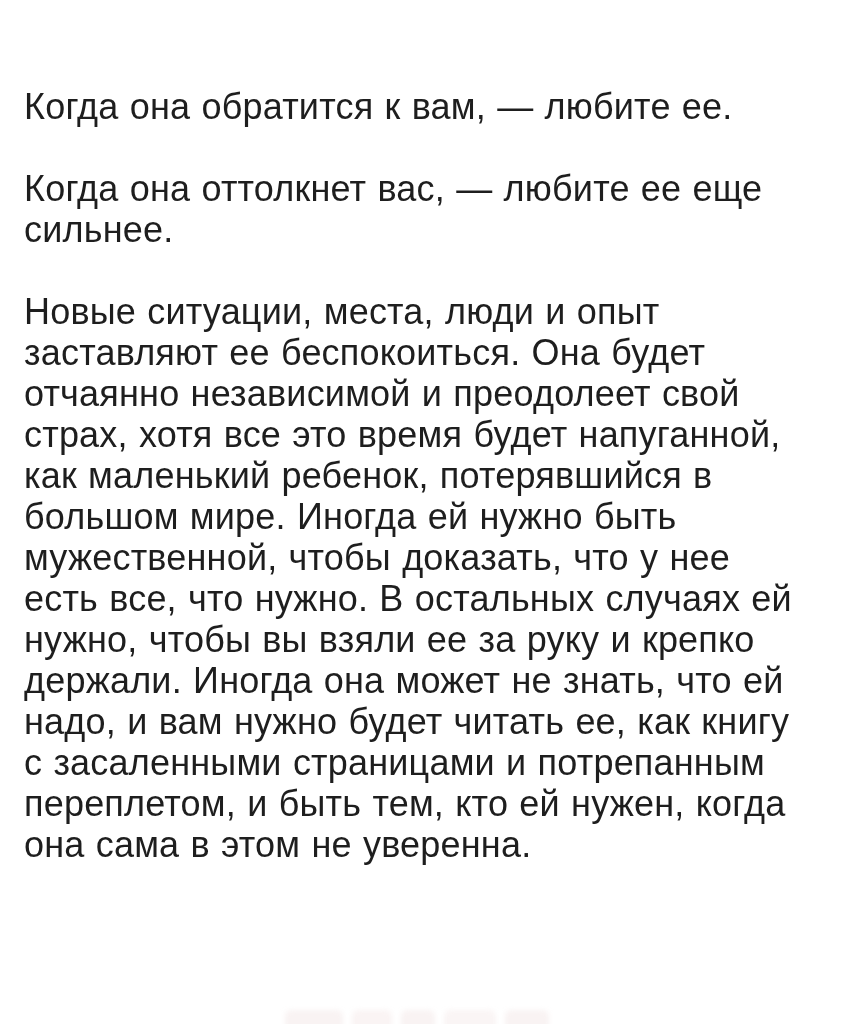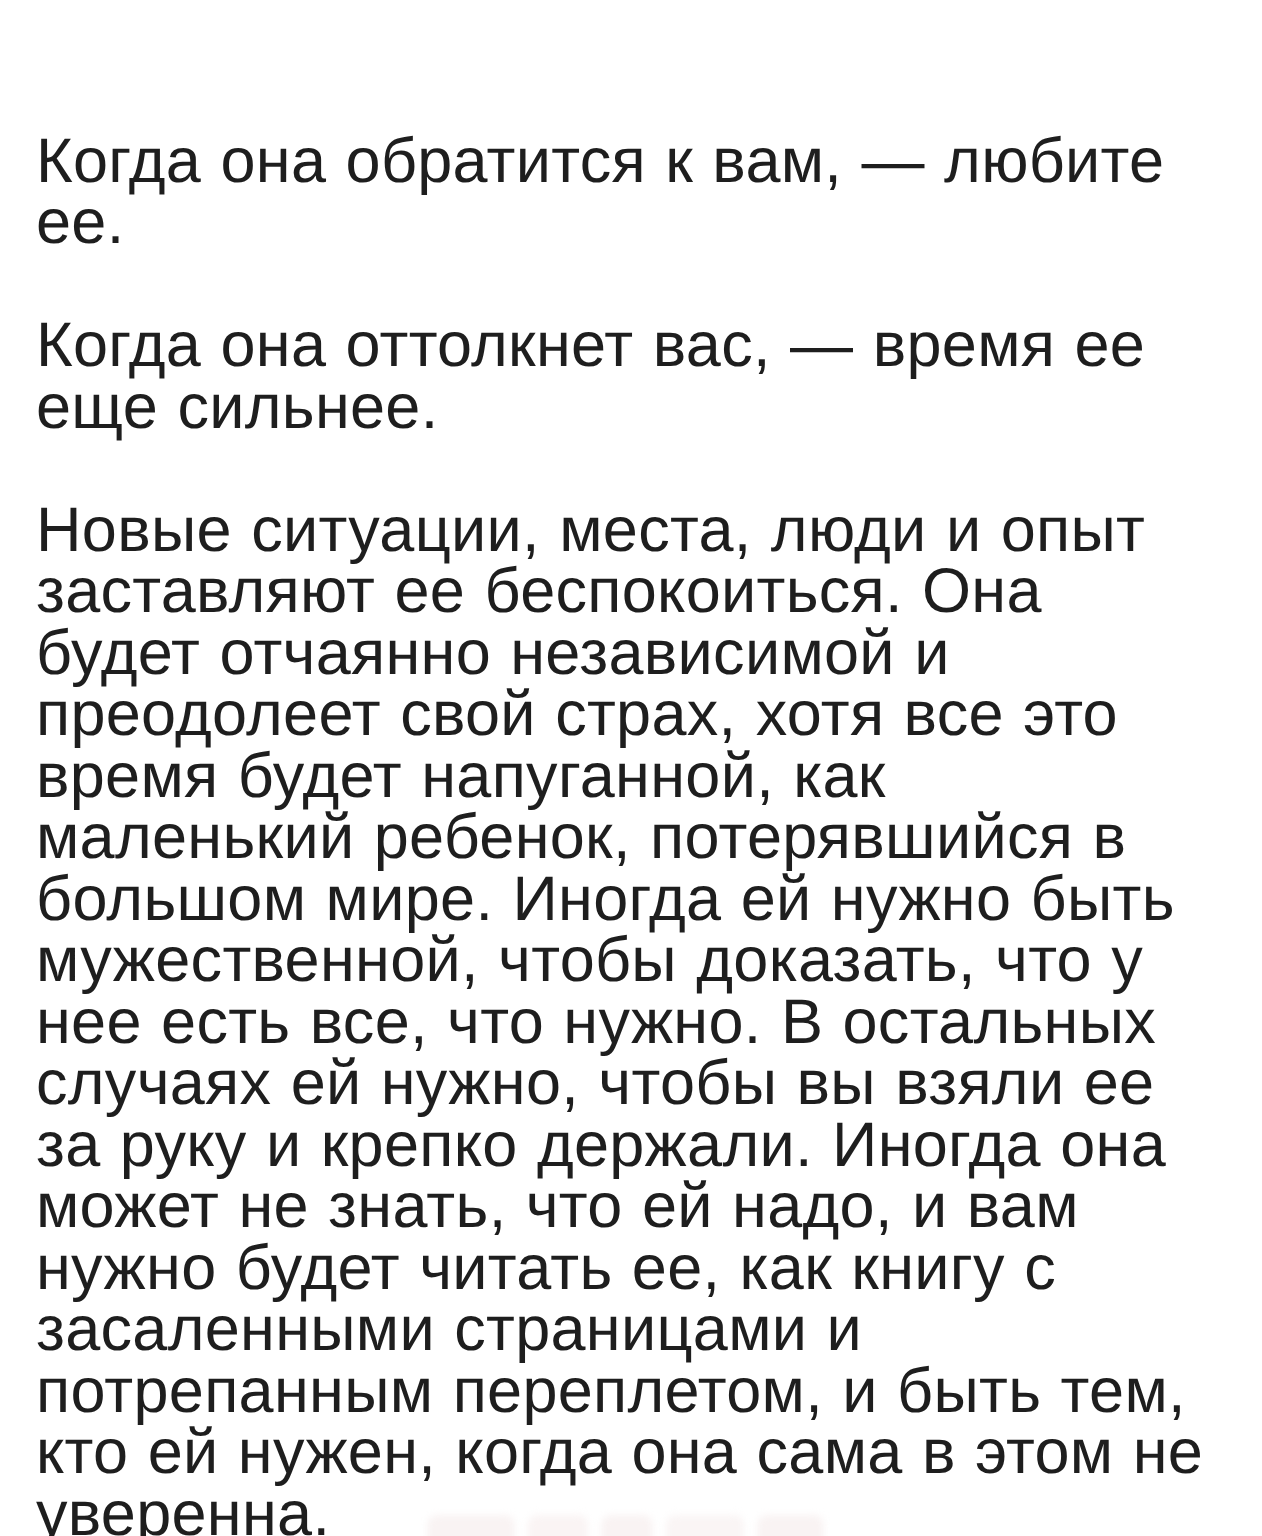--- a/index.html
+++ b/index.html
@@ -22,7 +22,7 @@
   }
   .para {
     margin: 0 0 41px 0;
-    font-size: 42px;
+    font-size: 36px;
     line-height: 41px;
     font-weight: 400;
     letter-spacing: 0.2px;

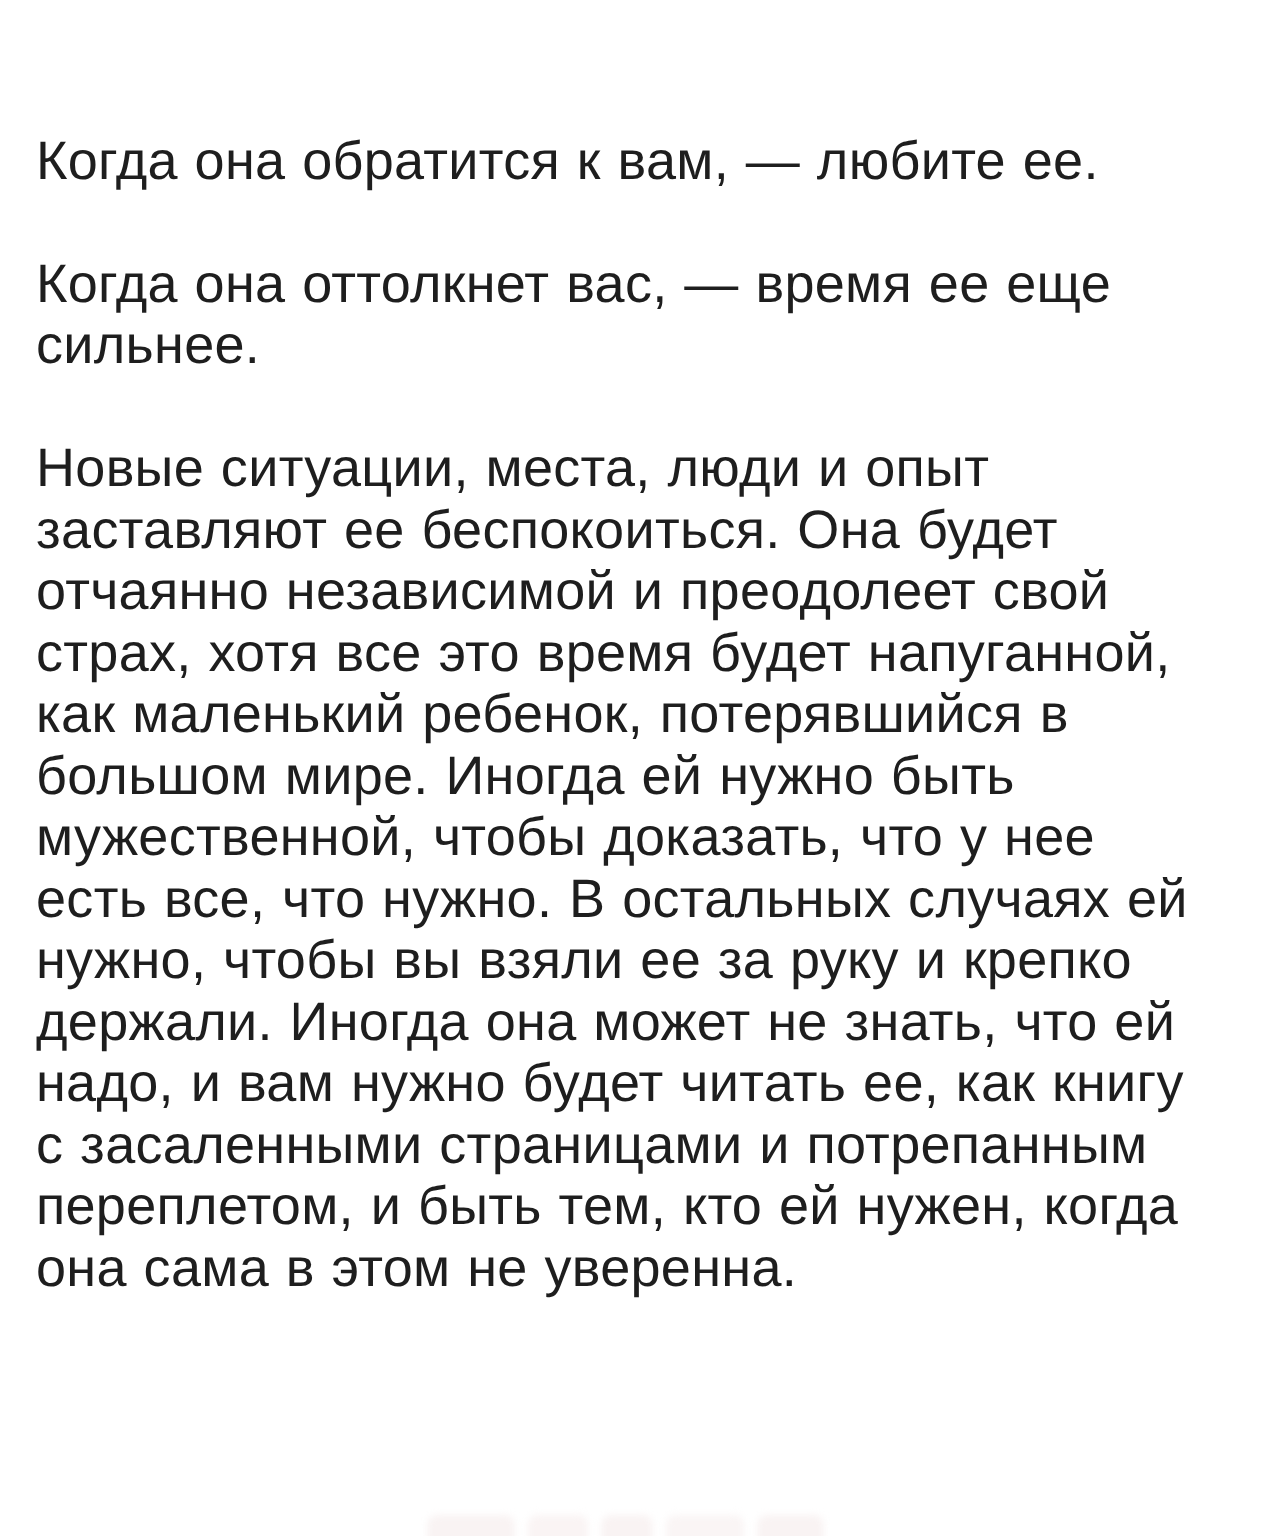--- a/index.html
+++ b/index.html
@@ -57,7 +57,7 @@
 
 <div class="content">
   <p class="para">Когда она обратится к вам, — любите ее.</p>
-  <p class="para">Когда она оттолкнет вас, — время ее еще сильнее.</p>
+  <p class="para">Когда она оттолкнет вас, — любите ее еще сильнее.</p>
   <p class="para">Новые ситуации, места, люди и опыт заставляют ее беспокоиться. Она будет отчаянно независимой и преодолеет свой страх, хотя все это время будет напуганной, как маленький ребенок, потерявшийся в большом мире. Иногда ей нужно быть мужественной, чтобы доказать, что у нее есть все, что нужно. В остальных случаях ей нужно, чтобы вы взяли ее за руку и крепко держали. Иногда она может не знать, что ей надо, и вам нужно будет читать ее, как книгу с засаленными страницами и потрепанным переплетом, и быть тем, кто ей нужен, когда она сама в этом не уверенна.</p>
 </div>
 

